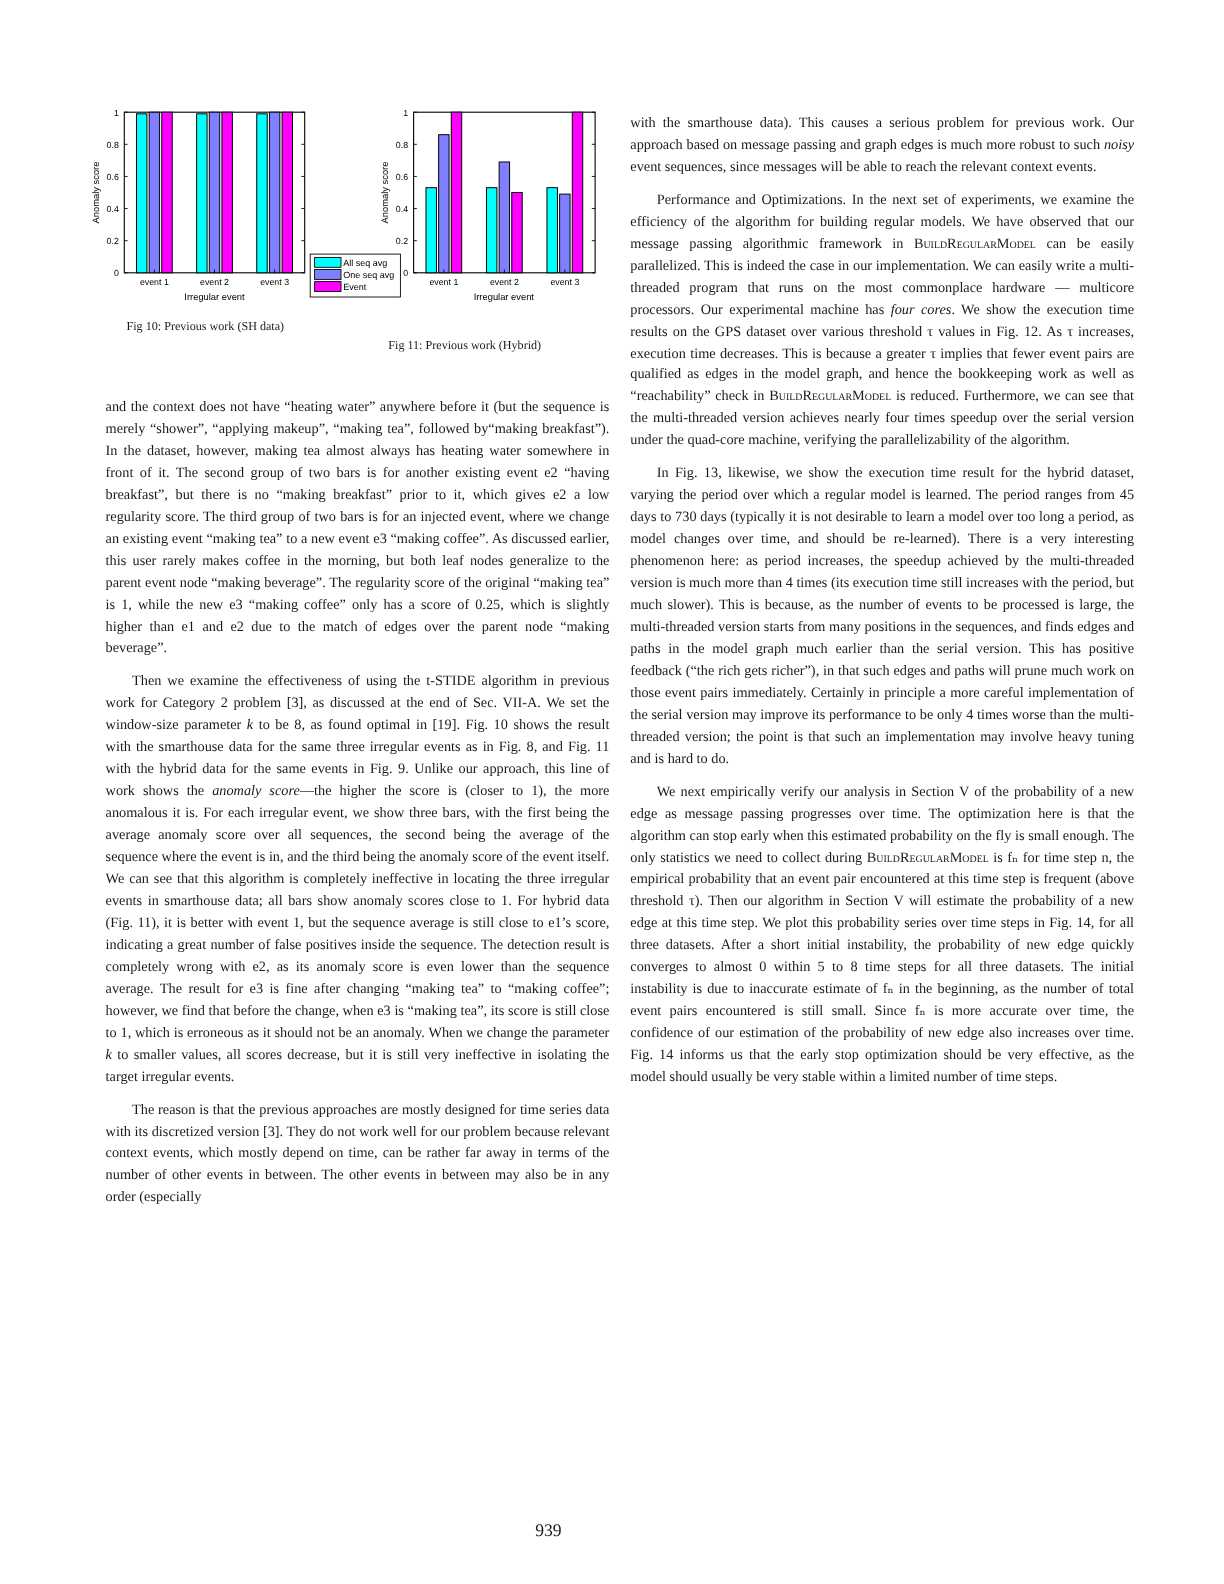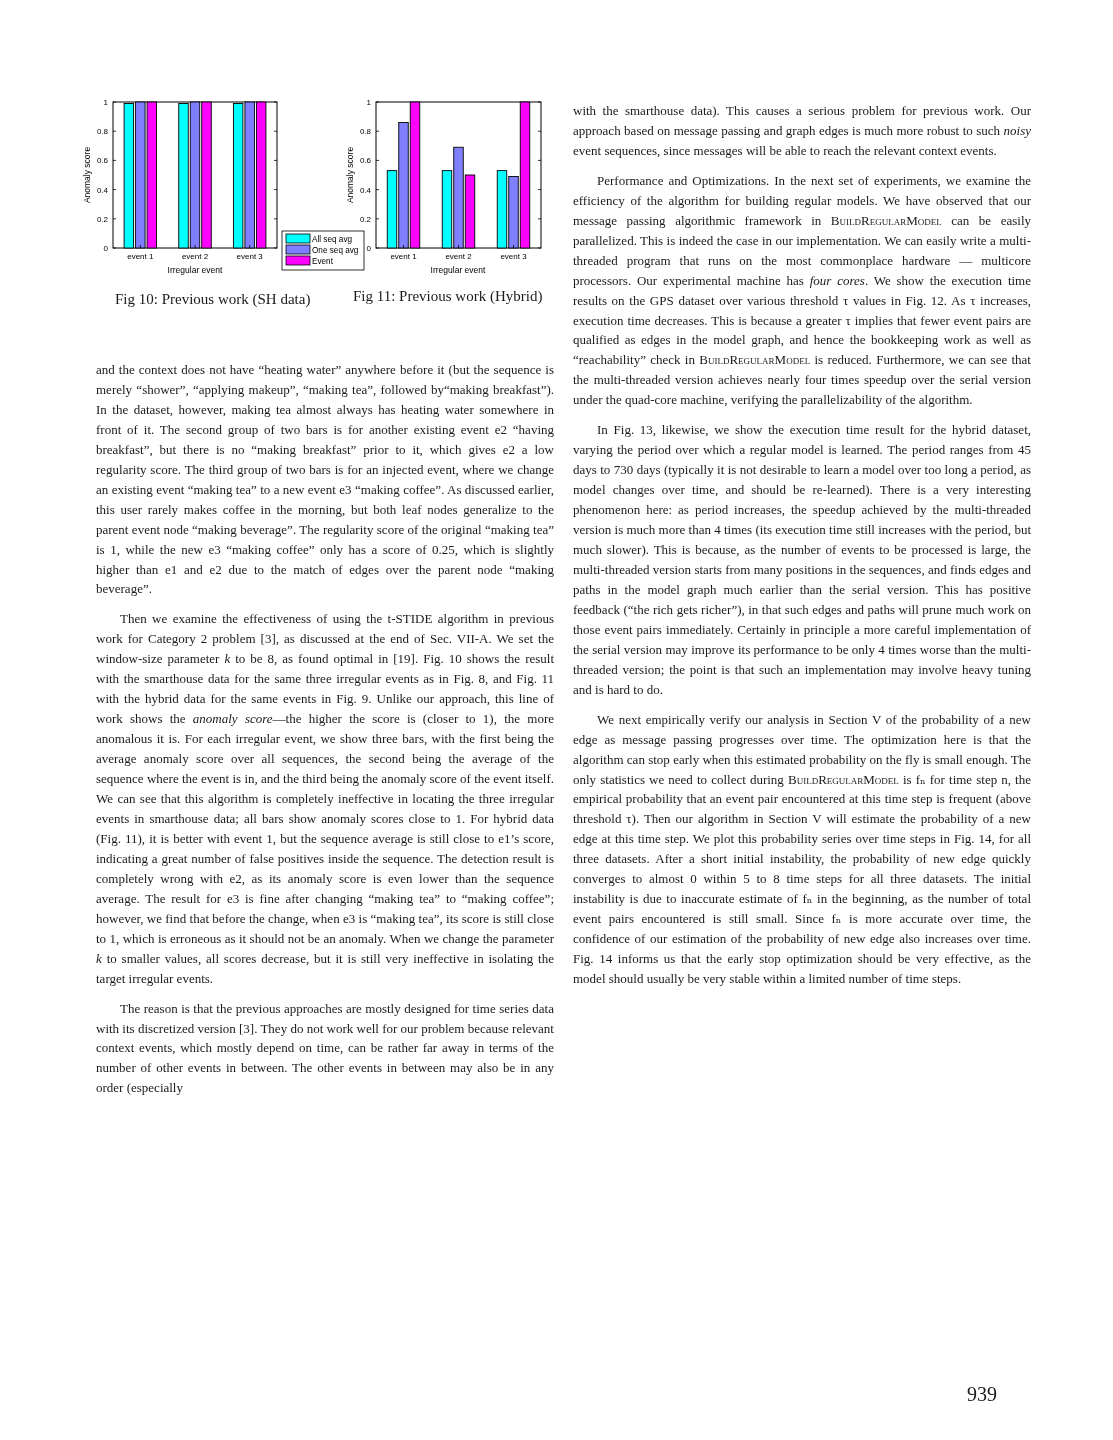--- a/index.html
+++ b/index.html
@@ -19,7 +19,7 @@
 
   .fig { position: absolute; }
   .chart-svg text { font-family: "Liberation Sans", "DejaVu Sans", sans-serif; }
-  .caption { position: absolute; font-size: 15px; font-family: "Liberation Serif", serif; white-space: nowrap; }
+  .caption { position: absolute; font-size: 11px; font-family: "Liberation Serif", serif; white-space: nowrap; }
   .page-number { position: absolute; left: 0; width: 997px; top: 1383px; text-align: right;
                  font-size: 20px; }
 </style>

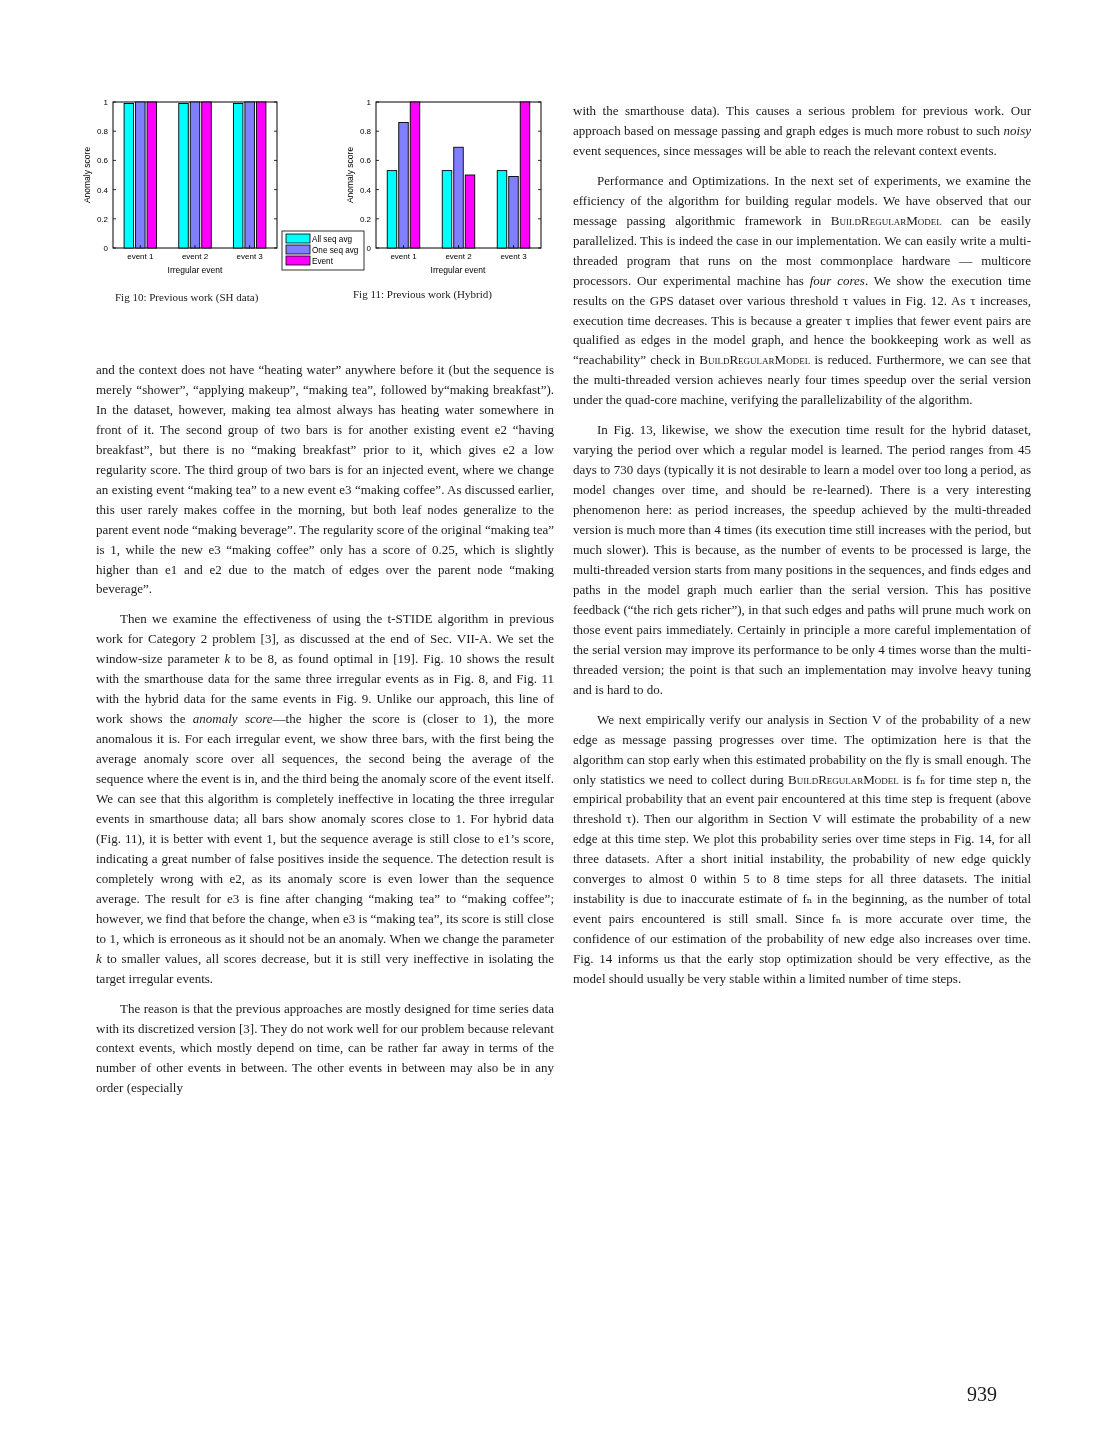--- a/index.html
+++ b/index.html
@@ -130,7 +130,7 @@
     <text id="fig11-ylabel" x="10" y="83" font-size="8.5" text-anchor="middle" transform="rotate(-90 10 83)">Anomaly score</text>
   </svg>
 </div>
-<div class="caption" style="left:353px; top:288px;">Fig 11: Previous work (Hybrid)</div>
+<div class="caption" style="left:353px; top:308px;">Fig 11: Previous work (Hybrid)</div>
 
 <div class="col col-left">
   <p class="noindent">and the context does not have “heating water” anywhere before it (but the sequence is merely “shower”, “applying makeup”, “making tea”, followed by“making breakfast”). In the dataset, however, making tea almost always has heating water somewhere in front of it. The second group of two bars is for another existing event e2 “having breakfast”, but there is no “making breakfast” prior to it, which gives e2 a low regularity score. The third group of two bars is for an injected event, where we change an existing event “making tea” to a new event e3 “making coffee”. As discussed earlier, this user rarely makes coffee in the morning, but both leaf nodes generalize to the parent event node “making beverage”. The regularity score of the original “making tea” is 1, while the new e3 “making coffee” only has a score of 0.25, which is slightly higher than e1 and e2 due to the match of edges over the parent node “making beverage”.</p>

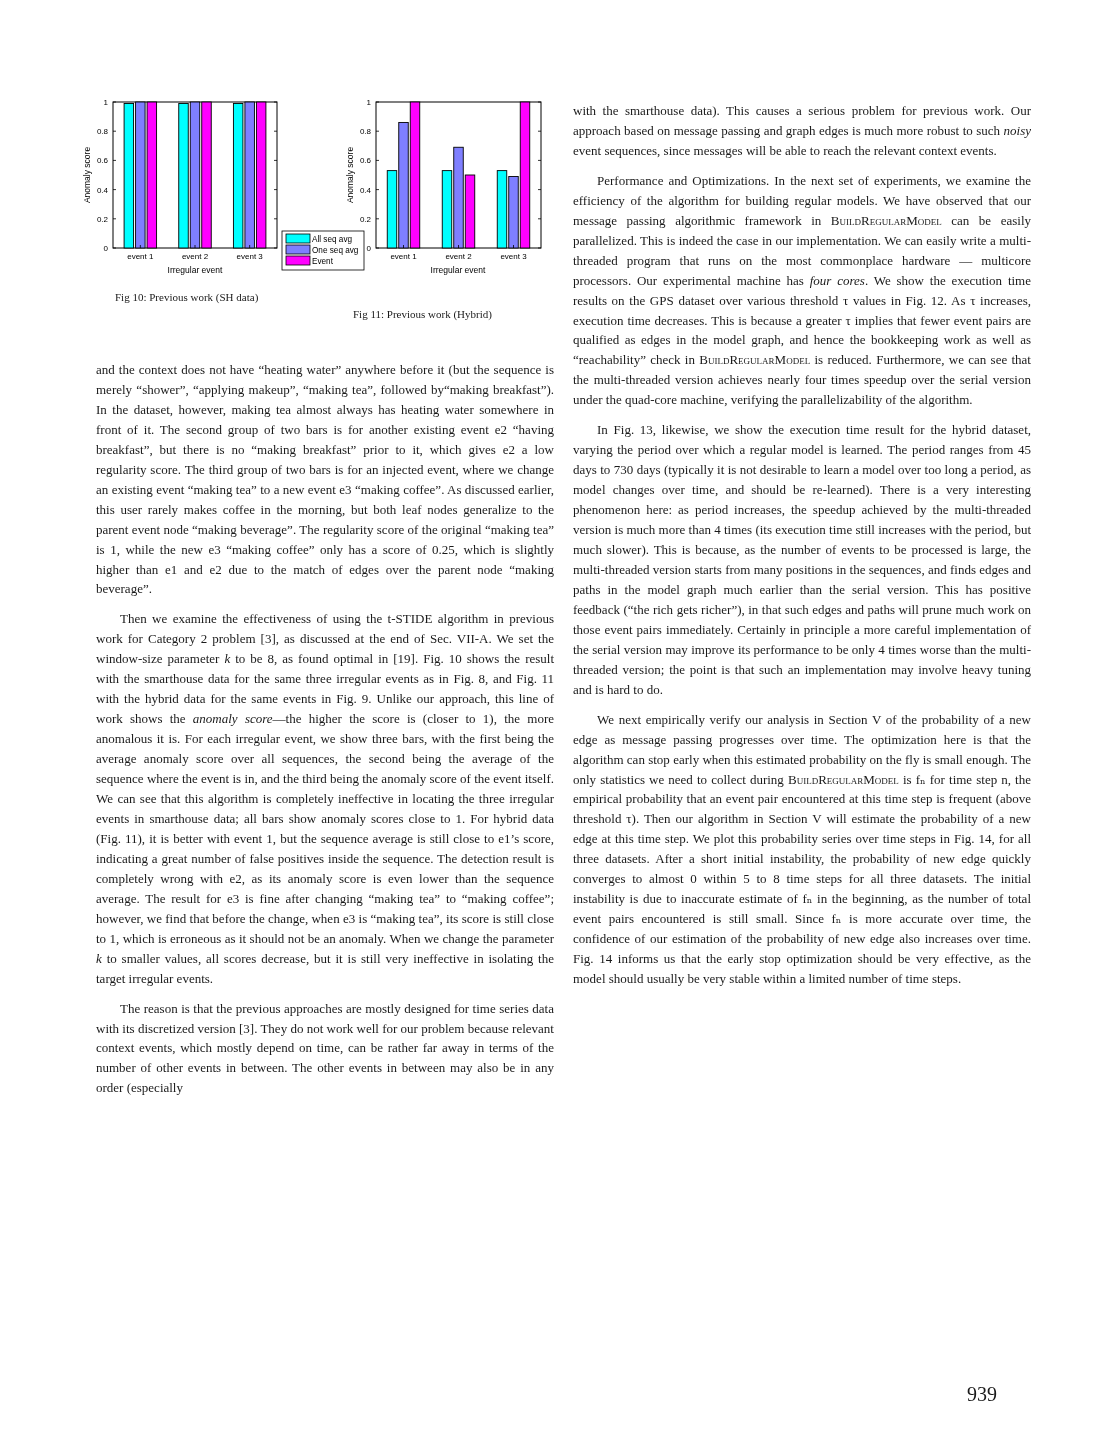--- a/index.html
+++ b/index.html
@@ -20,8 +20,8 @@
   .fig { position: absolute; }
   .chart-svg text { font-family: "Liberation Sans", "DejaVu Sans", sans-serif; }
   .caption { position: absolute; font-size: 11px; font-family: "Liberation Serif", serif; white-space: nowrap; }
-  .page-number { position: absolute; left: 0; width: 997px; top: 1383px; text-align: right;
-                 font-size: 20px; }
+  .page-number { position: absolute; left: 0; width: 997px; top: 1383px; text-align: center;
+                 font-size: 16px; }
 </style>
 </head>
 <body>

